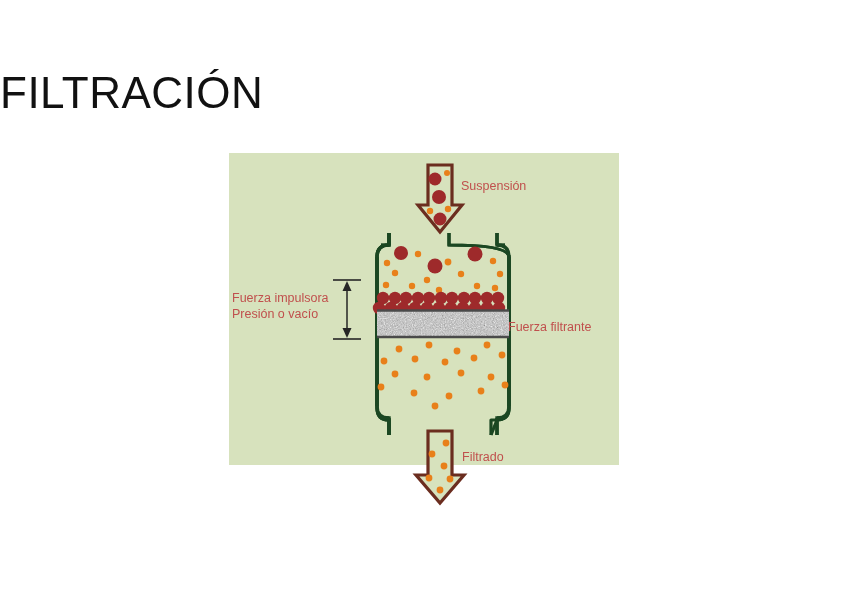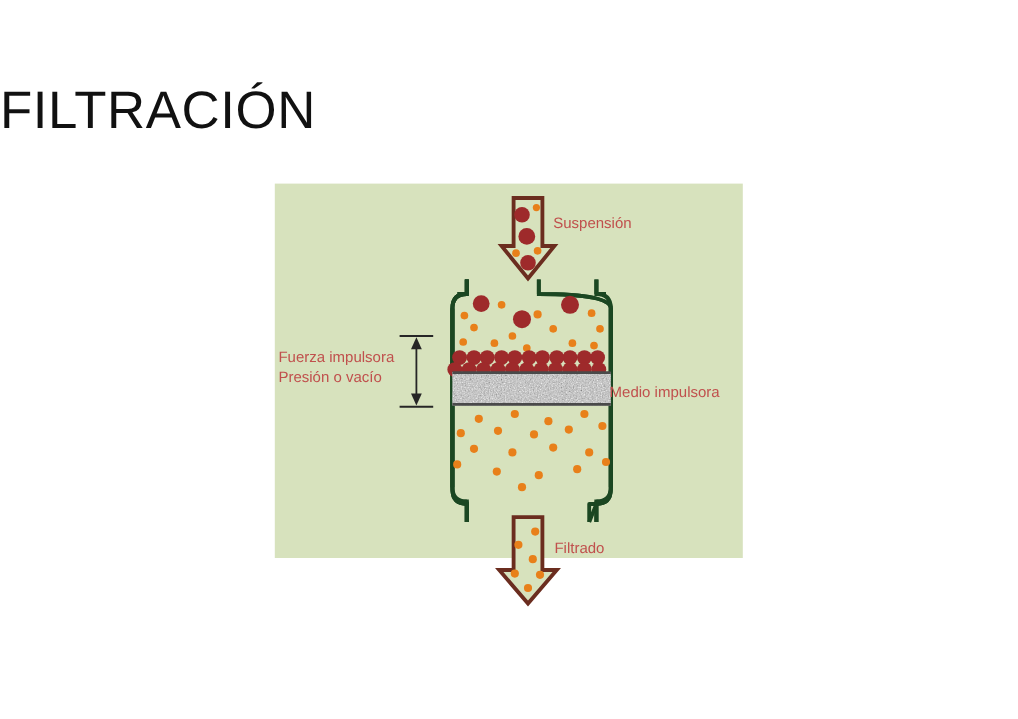--- a/index.html
+++ b/index.html
@@ -270,7 +270,7 @@
 
   <div class="fig-label" id="label-suspension">Suspensión</div>
 
-  <div class="fig-label" id="label-medium">Medio impulsora</div>
+  <div class="fig-label" id="label-medium">Fuerza filtrante</div>
 
   <div class="fig-label" id="label-filtrate">Filtrado</div>
 

